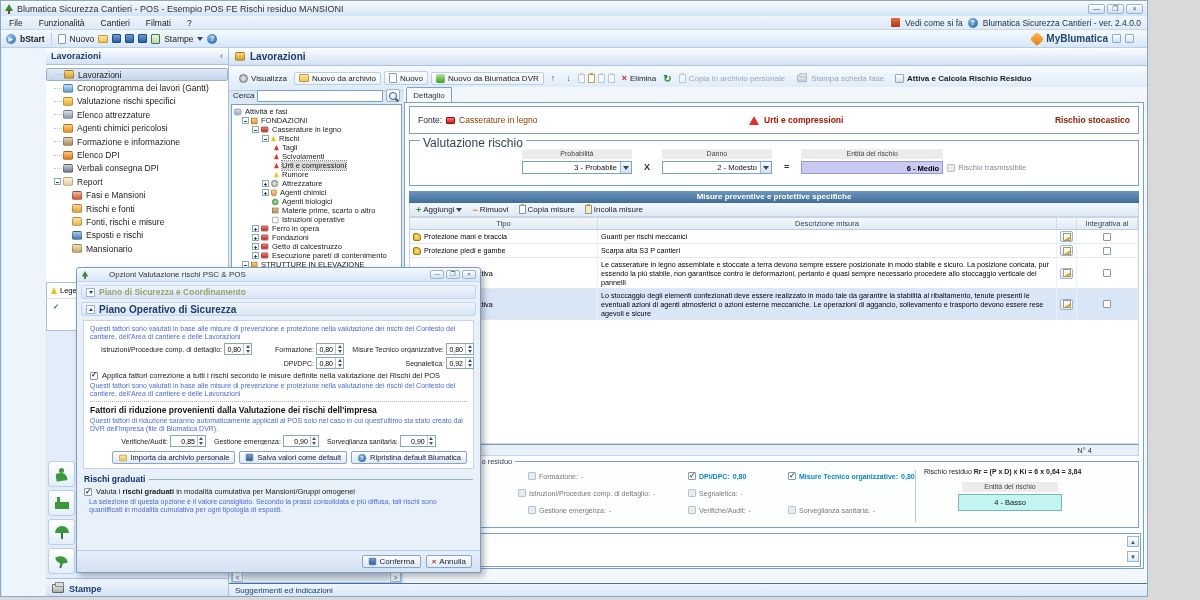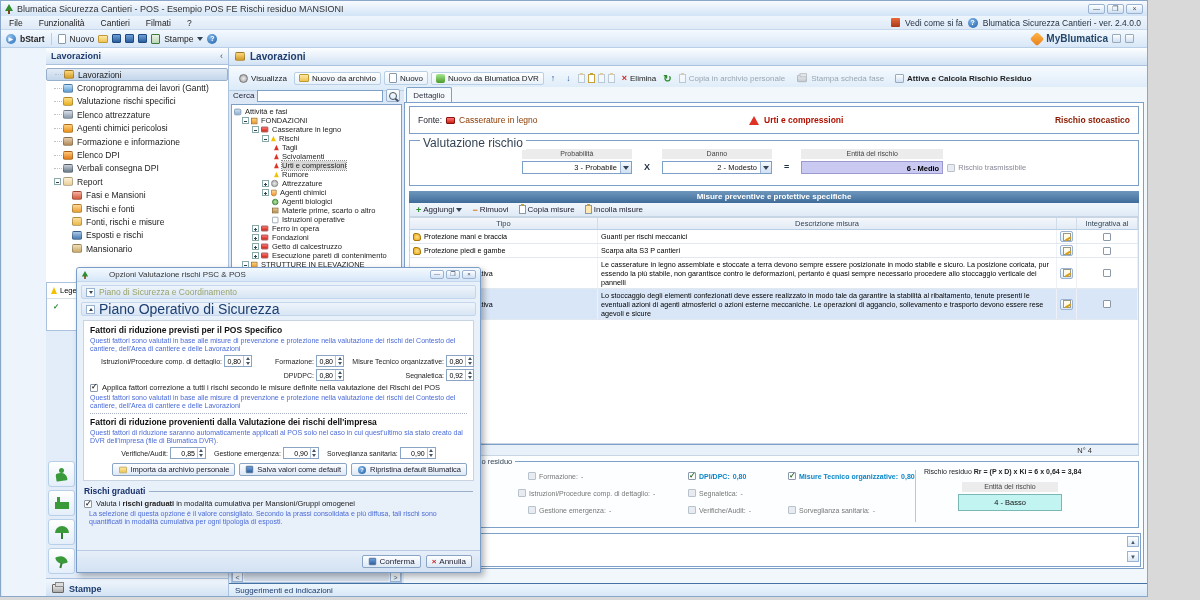--- a/index.html
+++ b/index.html
@@ -166,7 +166,7 @@
 #dtitle{height:14px;background:linear-gradient(#f3f9fe,#d7e7f8);display:flex;align-items:center;gap:20px;padding:0 4px;font-size:8px;color:#333;border-bottom:1px solid #c3d6ec;border-radius:3px 3px 0 0}
 #dtitle .ctr{margin-left:auto;display:flex;gap:2px}
 .dwbtn{width:14px;height:9px;border:1px solid #9ab3d2;background:linear-gradient(#feffff,#cfe0f3);font-size:6px;line-height:7px;text-align:center;color:#456;border-radius:2px}
-.secbar{margin:3px 4px 0;height:14px;background:linear-gradient(#eef4fb,#d8e5f4);border:1px solid #c3d6ec;border-radius:2px;display:flex;align-items:center;gap:4px;padding:0 4px;font-weight:normal}
+.secbar{margin:3px 4px 0;height:14px;background:linear-gradient(#eef4fb,#d8e5f4);border:1px solid #c3d6ec;border-radius:2px;display:flex;align-items:center;gap:4px;padding:0 4px;font-weight:bold}
 .secbar.psc{color:#97a36b;font-size:8.5px}
 .secbar.pos{color:#1c3e70;font-size:14px}
 .chevbox{width:9px;height:9px;border:1px solid #9ab3d2;background:#fff;display:flex;align-items:center;justify-content:center}

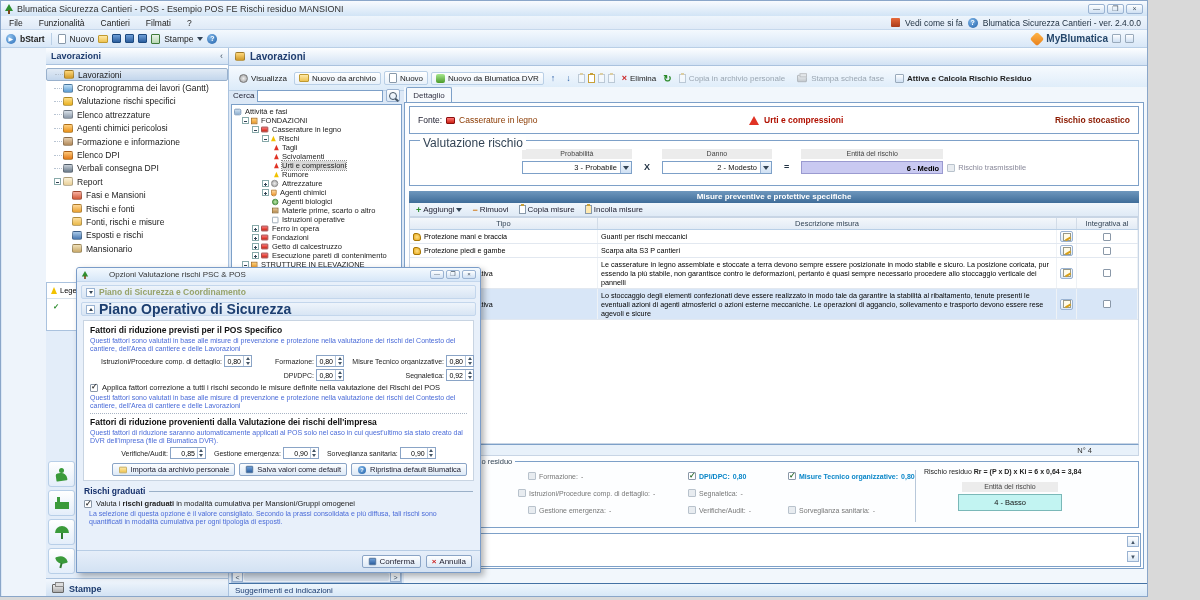--- a/index.html
+++ b/index.html
@@ -168,7 +168,7 @@
 .dwbtn{width:14px;height:9px;border:1px solid #9ab3d2;background:linear-gradient(#feffff,#cfe0f3);font-size:6px;line-height:7px;text-align:center;color:#456;border-radius:2px}
 .secbar{margin:3px 4px 0;height:14px;background:linear-gradient(#eef4fb,#d8e5f4);border:1px solid #c3d6ec;border-radius:2px;display:flex;align-items:center;gap:4px;padding:0 4px;font-weight:bold}
 .secbar.psc{color:#97a36b;font-size:8.5px}
-.secbar.pos{color:#1c3e70;font-size:14px}
+.secbar.pos{color:#1c3e70;font-size:10px}
 .chevbox{width:9px;height:9px;border:1px solid #9ab3d2;background:#fff;display:flex;align-items:center;justify-content:center}
 .chevbox .dnarrow{border-left-width:2.5px;border-right-width:2.5px;border-top-width:3.5px}
 .chevbox .uparrow{border-left-width:2.5px;border-right-width:2.5px;border-bottom-width:3.5px}

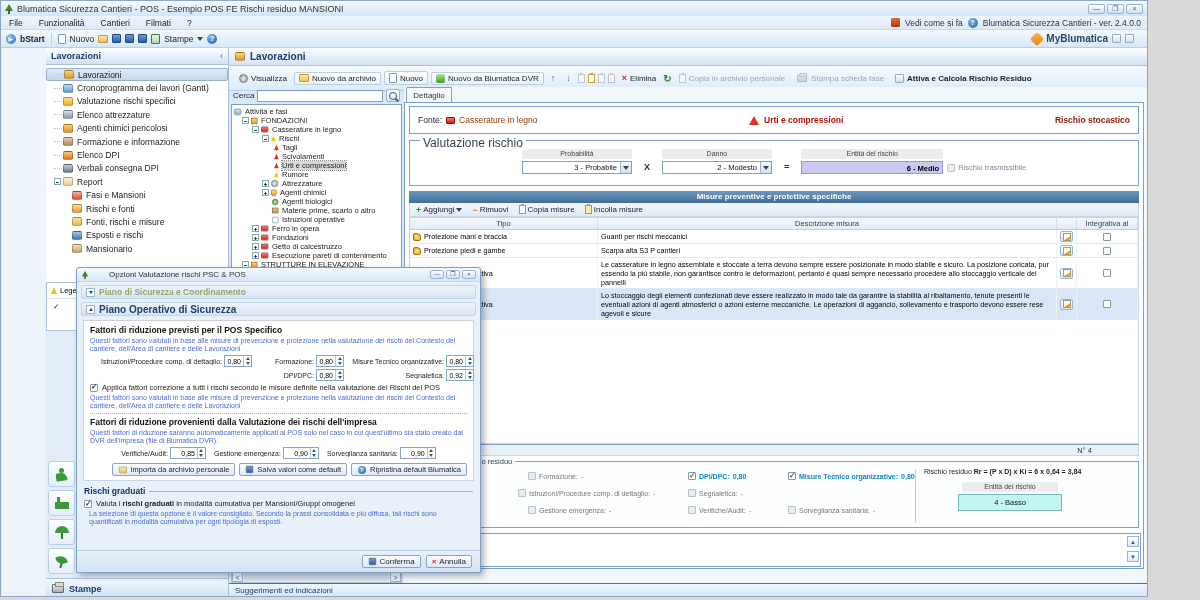--- a/index.html
+++ b/index.html
@@ -718,7 +718,6 @@
 
 
     <div id="wbox">
-      <div class="wtitle">Fattori di riduzione previsti per il POS Specifico</div>
       <div class="bluetxt">Questi fattori sono valutati in base alle misure di prevenzione e protezione nella valutazione dei rischi del Contesto del cantiere, dell'Area di cantiere e delle Lavorazioni</div>
       <div class="fgrid">
         <span class="flbl">Istruzioni/Procedure comp. di dettaglio:</span>

